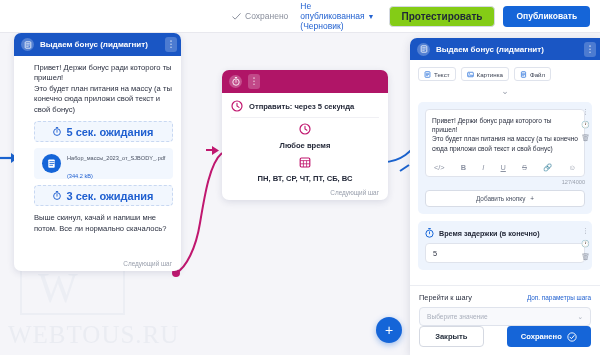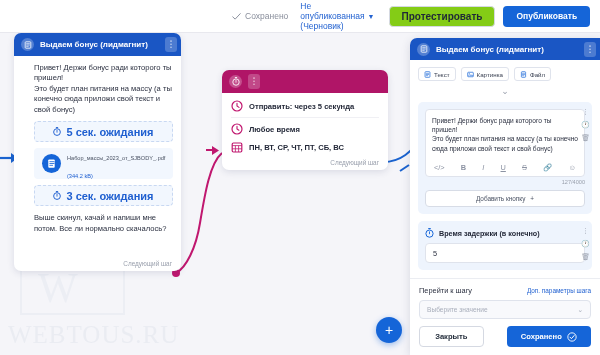--- a/index.html
+++ b/index.html
@@ -54,7 +54,7 @@
   #node-delay { left: 222px; top: 70px; width: 166px; }
   #node-delay .node-head { background: #b01567; }
   .dl-row { display: flex; align-items: center; gap: 6px; padding: 5px 0; font-size: 7.6px; font-weight: bold; color: #232838; }
-  .dl-row + .dl-row { border-top: 1px solid #f0f0f4; }
+  .dl-row + .dl-row { border-top: 1px solid #f0f0f4; flex-direction: column; }
   .dl-ico { width: 12px; height: 12px; flex: 0 0 auto; }
 
   

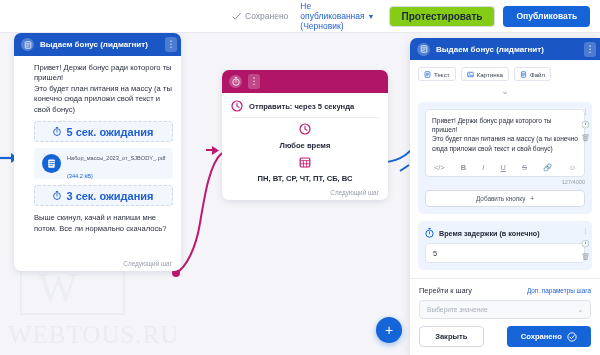--- a/index.html
+++ b/index.html
@@ -80,7 +80,7 @@
   .foot-label { font-size: 7.4px; color: #2b3040; }
   .foot-link { font-size: 6.4px; color: #2463d1; cursor: pointer; }
   .select { margin-top: 5px; height: 19px; border: 1px solid #dfe3ec; border-radius: 4px; background: #f8f9fc; display: flex; align-items: center; justify-content: space-between; padding: 0 7px; font-size: 6.6px; color: #a8aebb; cursor: pointer; }
-  .foot-btns { margin-top: 7px; display: flex; gap: 23px; }
+  .foot-btns { display: flex; gap: 23px; }
   .b-close { flex: 1; height: 21px; border: 1px solid #d5d9e2; border-radius: 4px; background: #fff; font-size: 7.6px; font-weight: bold; color: #1f2937; display: flex; align-items: center; justify-content: center; cursor: pointer; }
   .b-save { flex: 1.35; height: 21px; border: none; border-radius: 4px; background: #1565d8; font-size: 7.6px; font-weight: bold; color: #fff; display: flex; align-items: center; justify-content: center; gap: 5px; cursor: pointer; }
 

